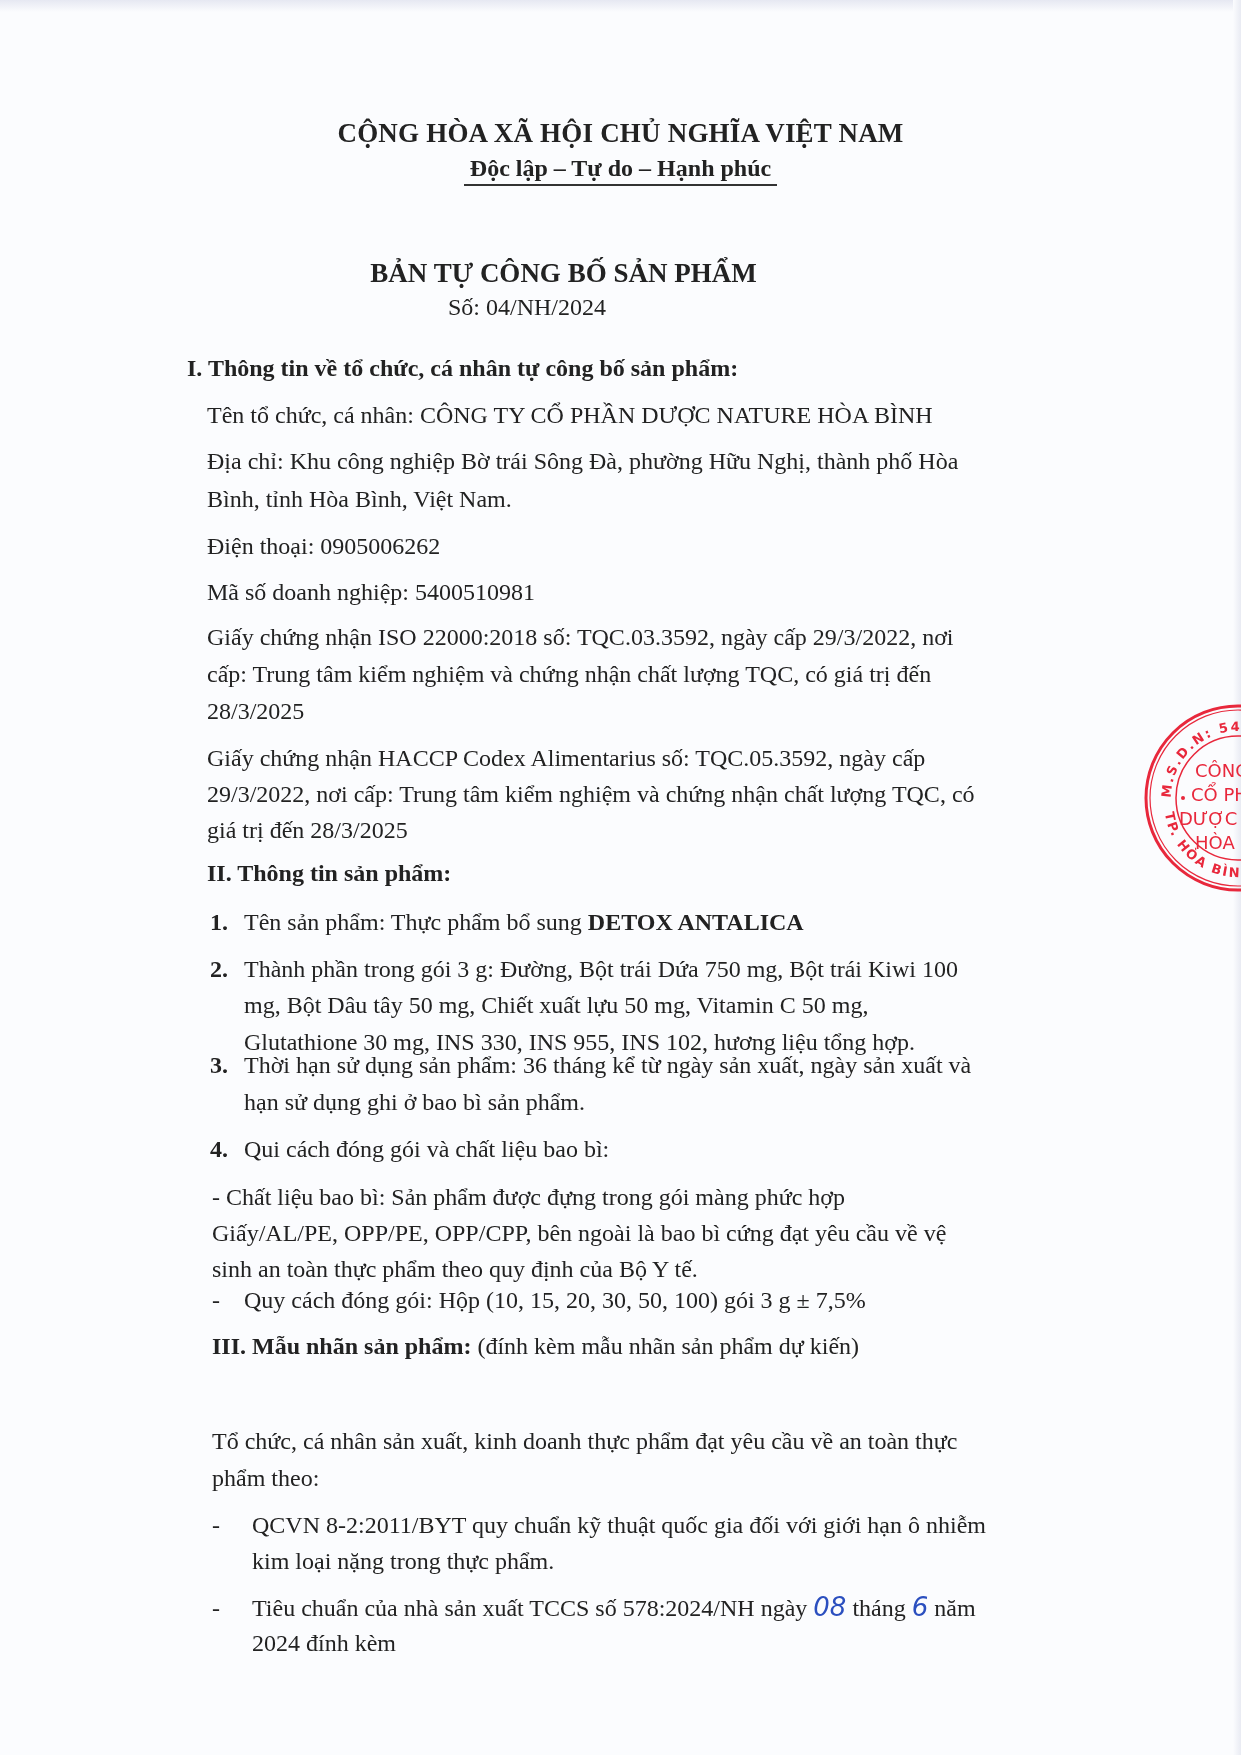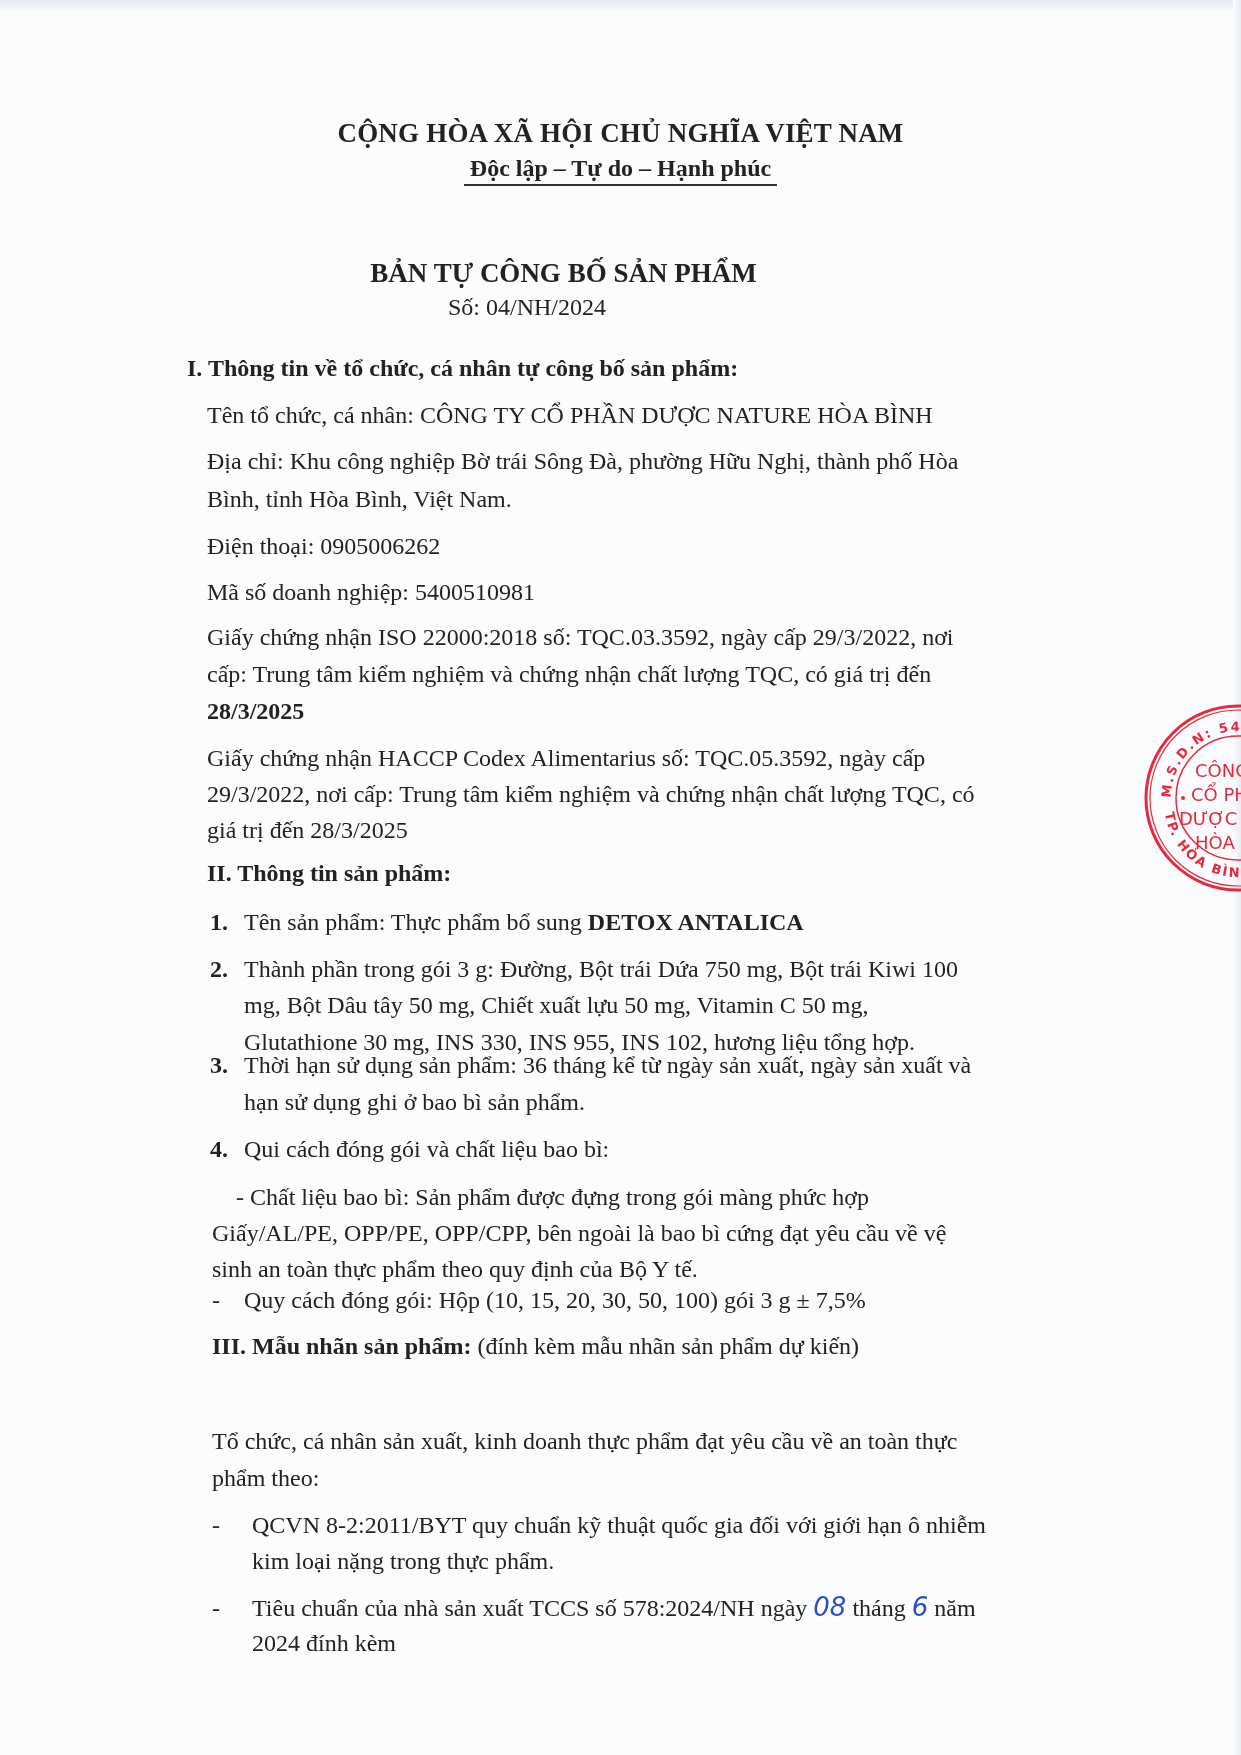--- a/index.html
+++ b/index.html
@@ -58,7 +58,7 @@
   <div class="line" style="left:207px; top:577px;">Mã số doanh nghiệp: 5400510981</div>
   <div class="line" style="left:207px; top:622px;">Giấy chứng nhận ISO 22000:2018 số: TQC.03.3592, ngày cấp 29/3/2022, nơi</div>
   <div class="line" style="left:207px; top:659px;">cấp: Trung tâm kiểm nghiệm và chứng nhận chất lượng TQC, có giá trị đến</div>
-  <div class="line" style="left:207px; top:696px;font-weight:bold;">28/3/2025</div>
+  <div class="line" style="left:207px; top:696px;">28/3/2025</div>
   <div class="line" style="left:207px; top:743px;">Giấy chứng nhận HACCP Codex Alimentarius số: TQC.05.3592, ngày cấp</div>
   <div class="line" style="left:207px; top:779px;">29/3/2022, nơi cấp: Trung tâm kiểm nghiệm và chứng nhận chất lượng TQC, có</div>
   <div class="line" style="left:207px; top:815px;">giá trị đến 28/3/2025</div>

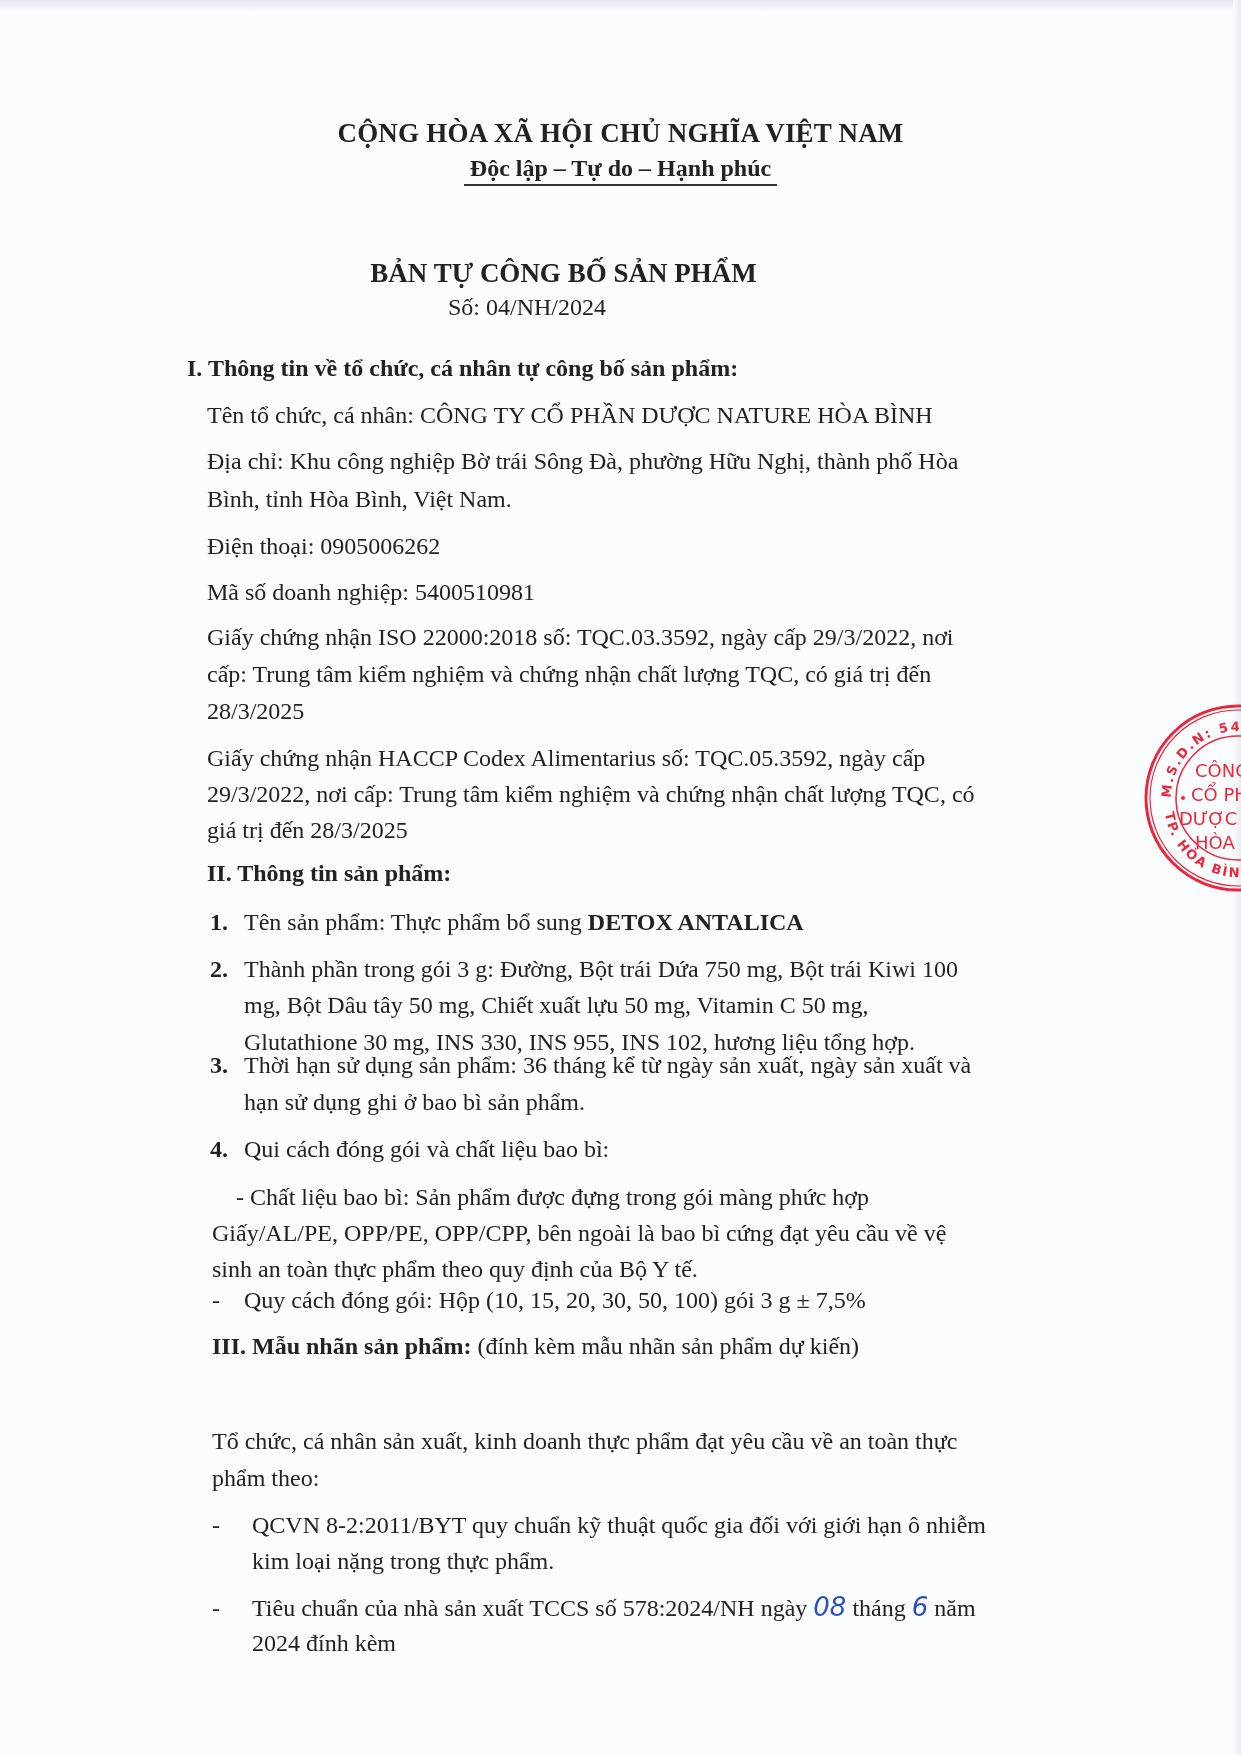--- a/index.html
+++ b/index.html
@@ -84,7 +84,7 @@
     <span class="num b">4.</span><span>Qui cách đóng gói và chất liệu bao bì:</span>
   </div>
 
-  <div class="line" style="left:212px; top:1182px;margin-left:24px;">- Chất liệu bao bì: Sản phẩm được đựng trong gói màng phức hợp</div>
+  <div class="line" style="left:212px; top:1182px;">- Chất liệu bao bì: Sản phẩm được đựng trong gói màng phức hợp</div>
   <div class="line" style="left:212px; top:1218px;">Giấy/AL/PE, OPP/PE, OPP/CPP, bên ngoài là bao bì cứng đạt yêu cầu về vệ</div>
   <div class="line" style="left:212px; top:1254px;">sinh an toàn thực phẩm theo quy định của Bộ Y tế.</div>
   <div class="line" style="left:212px; top:1285px;">

